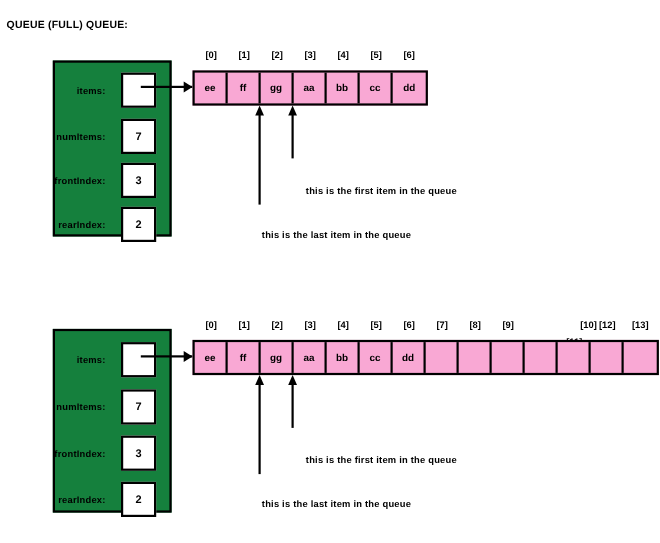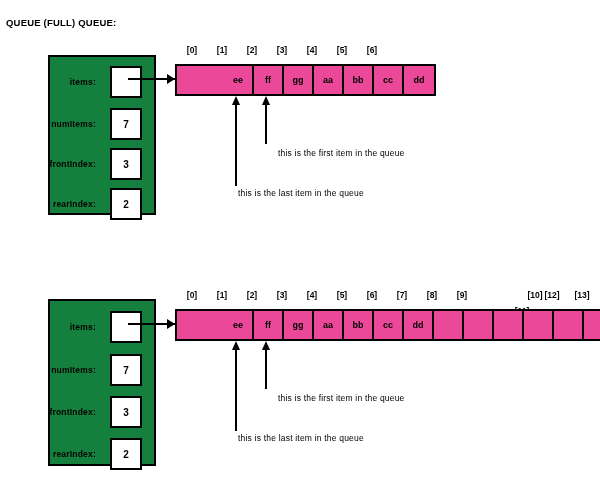--- a/index.html
+++ b/index.html
@@ -90,8 +90,7 @@
     display: flex;
     border: 2px solid #000;
     box-sizing: border-box;
-    background: #ec4899;
-    padding-left: 47px;
+    background: #f9a8d4;
   }
   .array-cell {
     width: 30px;

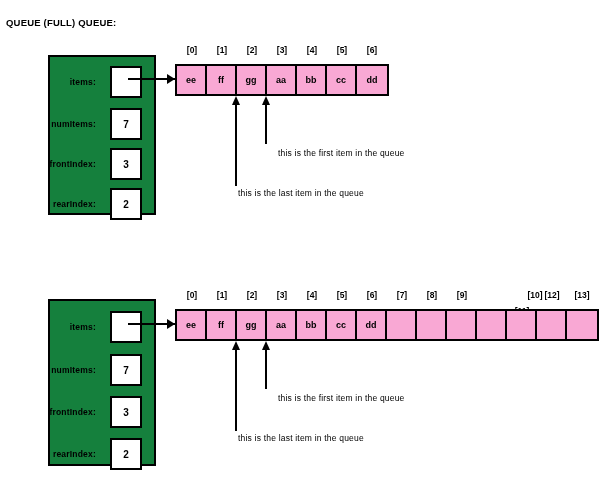--- a/index.html
+++ b/index.html
@@ -135,9 +135,10 @@
   .annot {
     position: absolute;
     font-size: 8.5px;
-    font-weight: normal;
+    font-weight: bold;
     white-space: nowrap;
     letter-spacing: 0.2px;
+    margin-top: 20px;
   }
 </style>
 </head>

